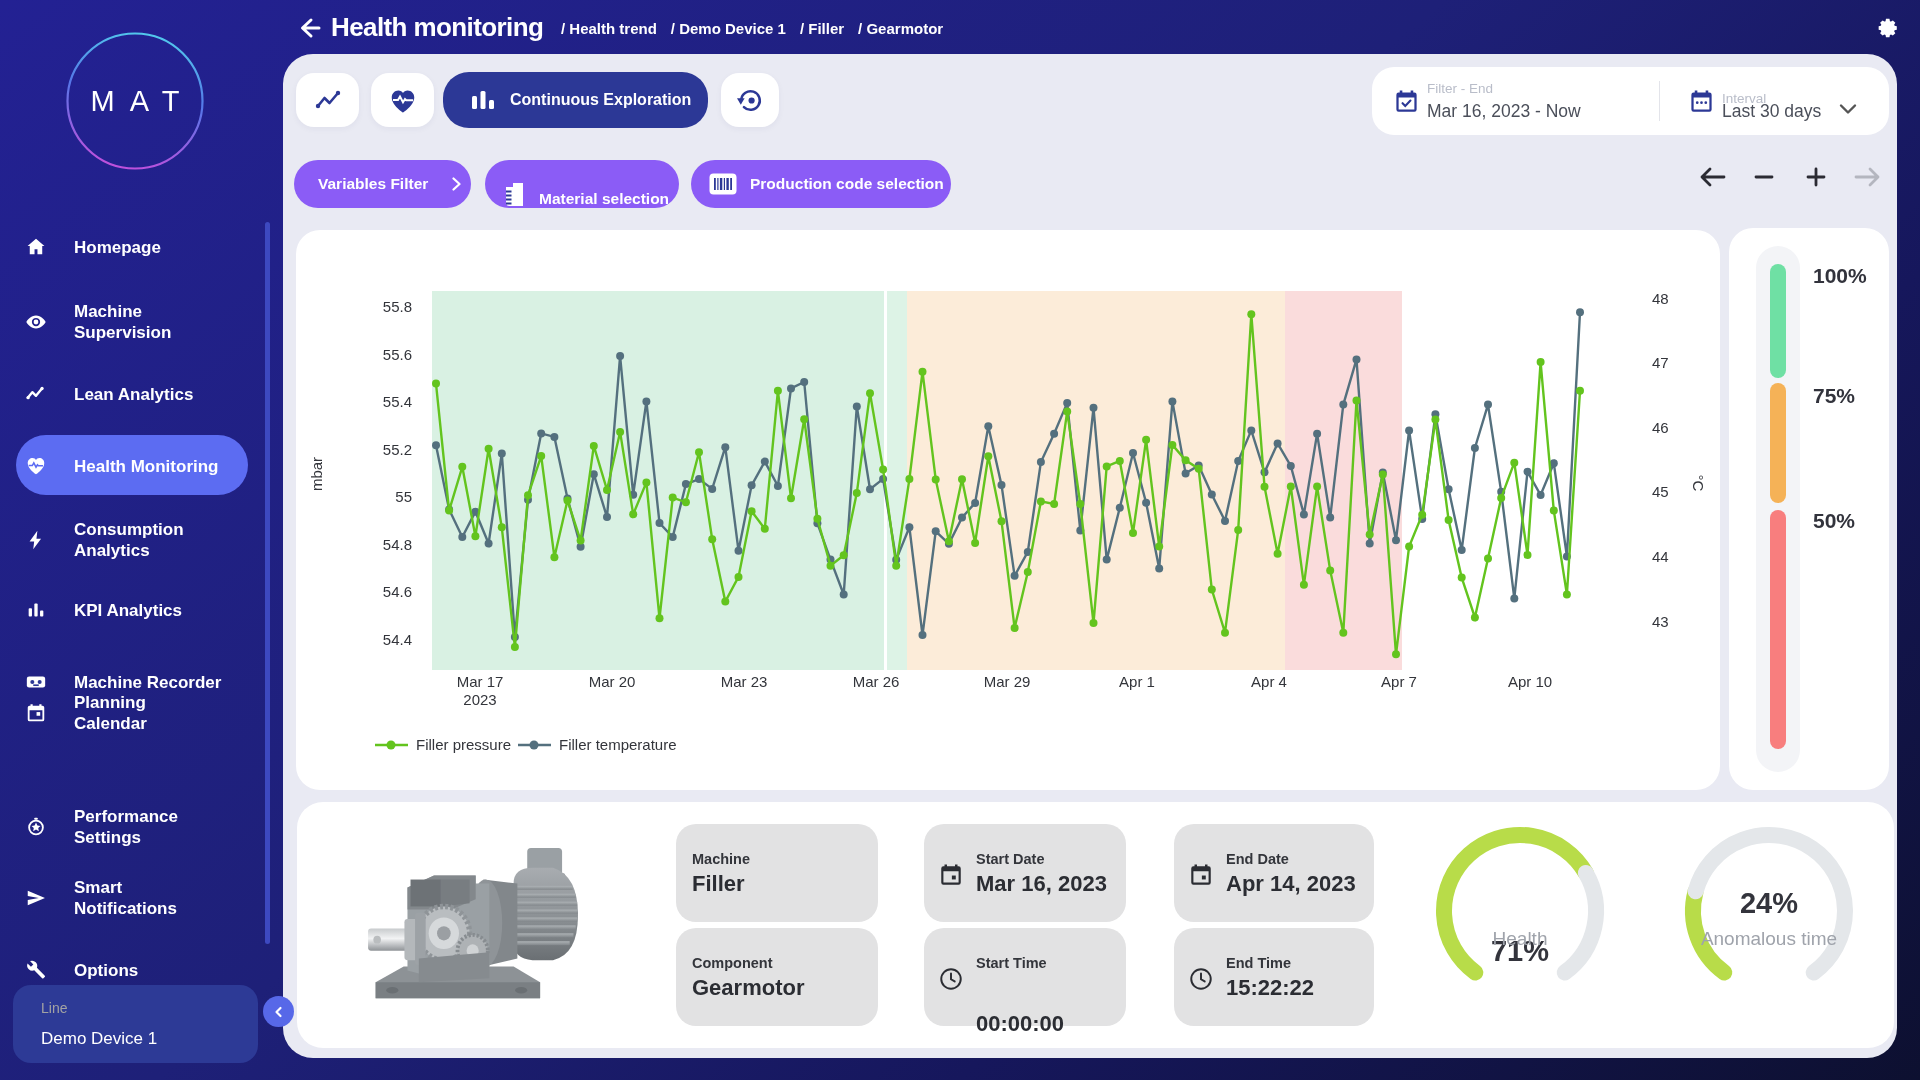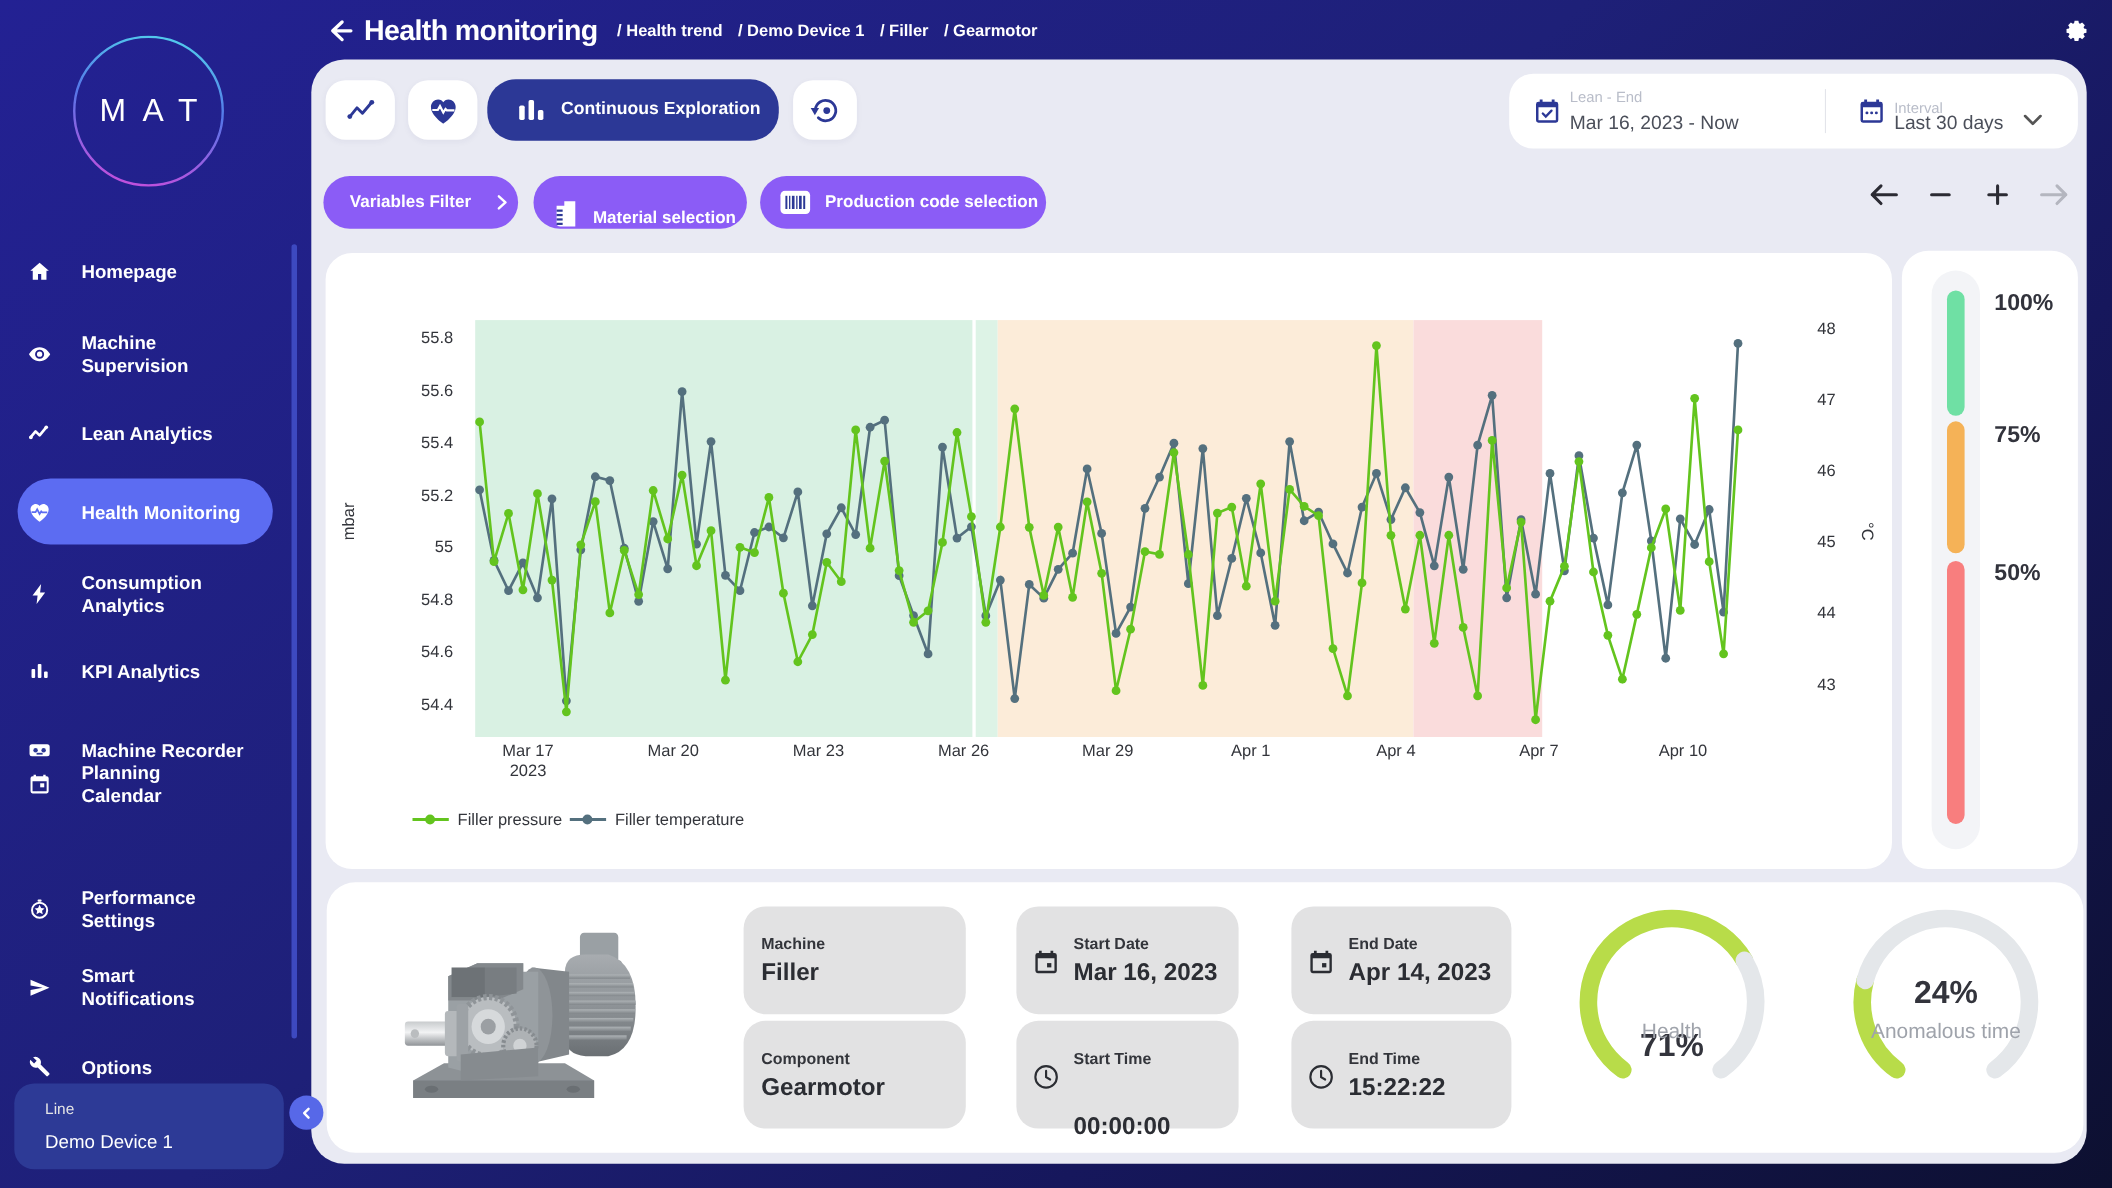--- a/index.html
+++ b/index.html
@@ -198,7 +198,7 @@
       <path fill="#2c3896" d="M19 4h-1V2.2h-2.3V4H8.3V2.2H6V4H5a2 2 0 0 0-2 2v13a2 2 0 0 0 2 2h14a2 2 0 0 0 2-2V6a2 2 0 0 0-2-2zm0 15H5V8.5h14V19z"></path>
       <path d="M8.5 13.5l2.4 2.4 4.6-4.7" stroke="#2c3896" stroke-width="1.9" fill="none" stroke-linecap="round"></path>
     </svg>
-  <div class="dc-label" style="left:55px;top:14px;">Lean - End</div>
+  <div class="dc-label" style="left:55px;top:14px;">Filter - End</div>
   <div class="dc-value" style="left:55px;top:34px;">Mar 16, 2023 - Now</div>
   <div class="divider"></div>
   <svg style="position:absolute;left:316px;top:21px;" width="27" height="27" viewBox="0 0 24 24">

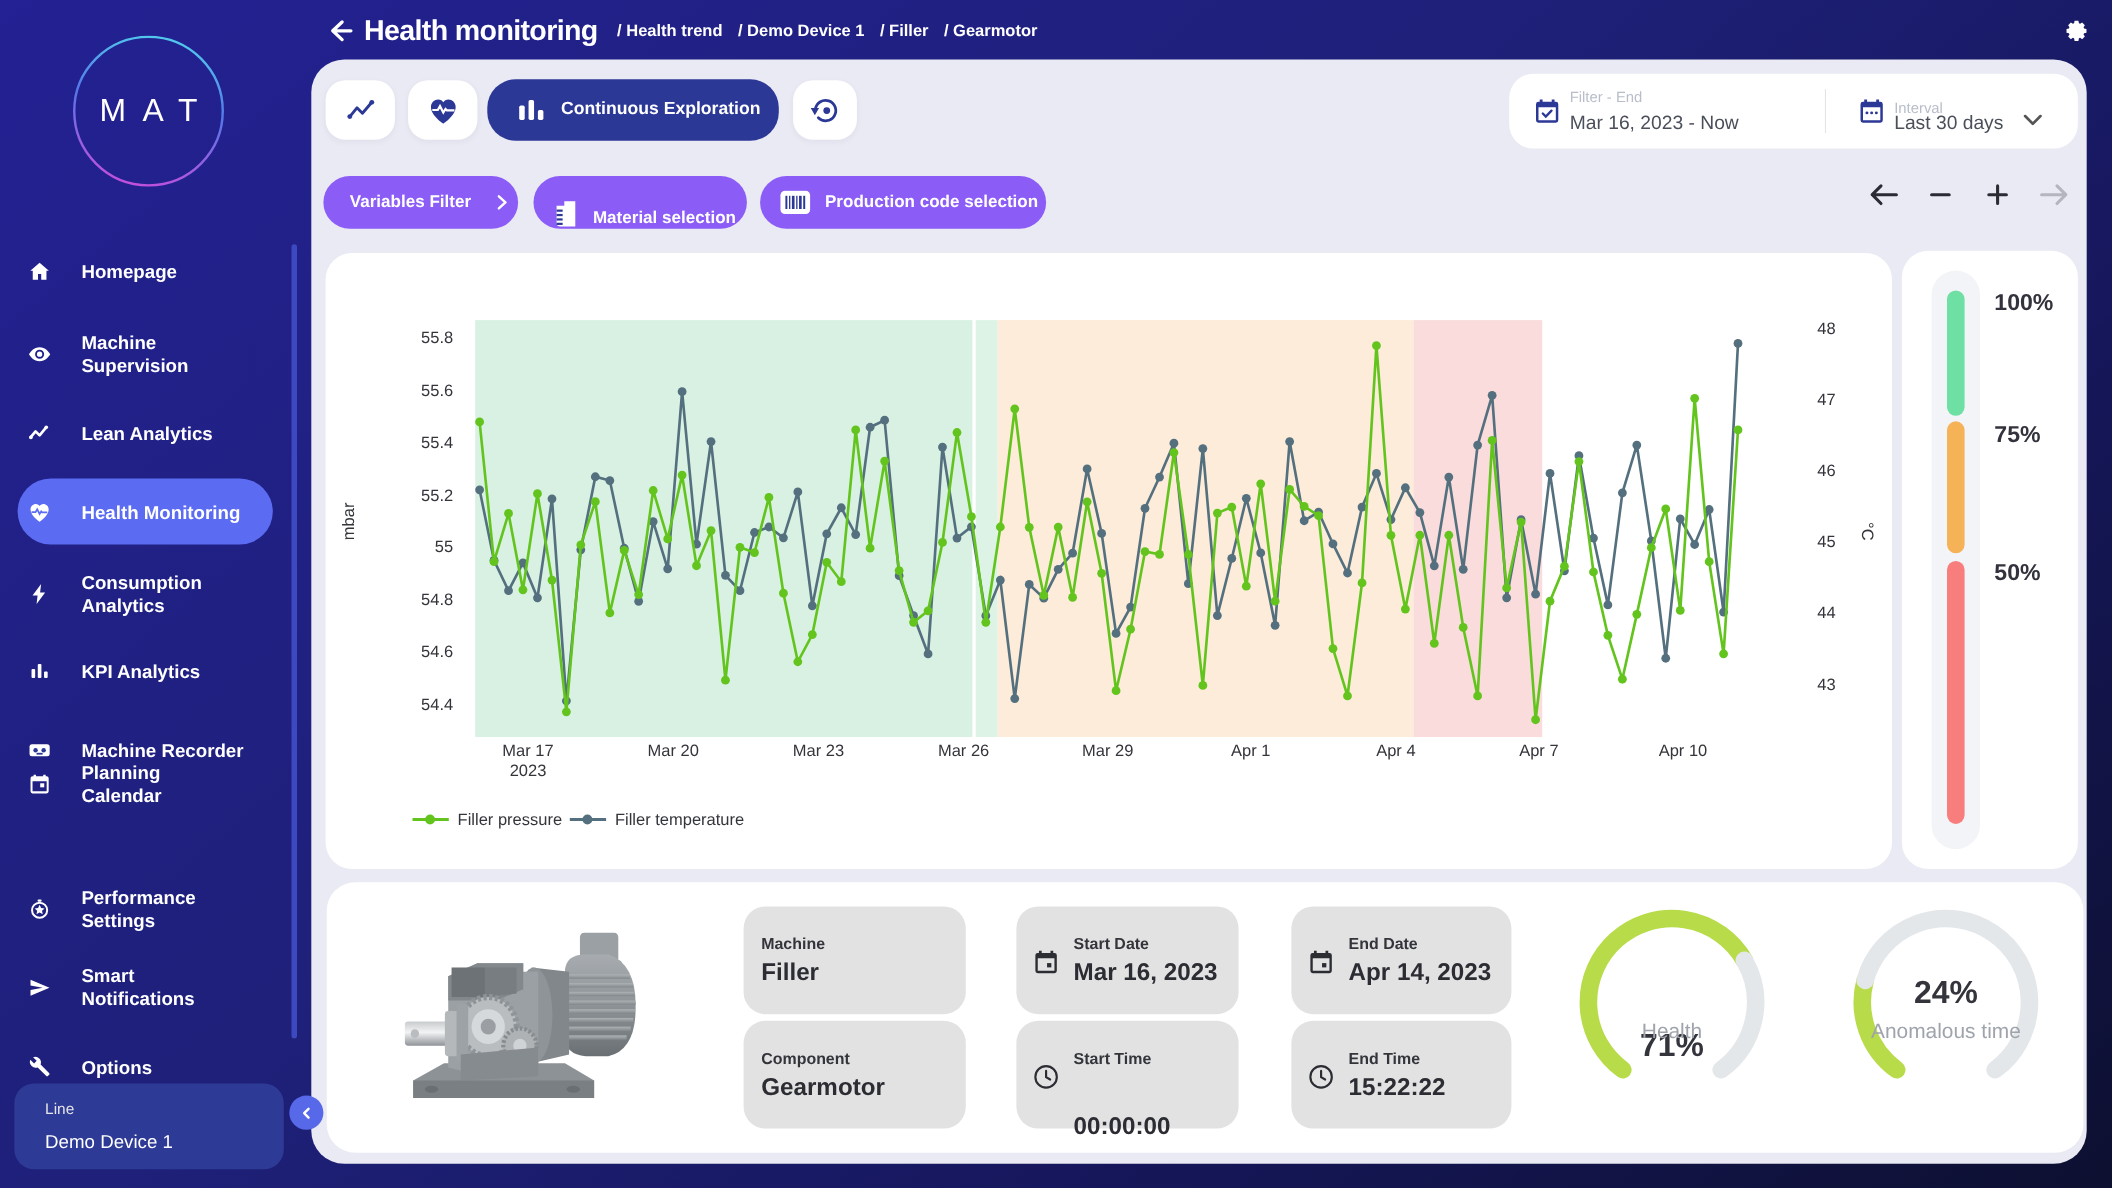--- a/index.html
+++ b/index.html
@@ -33,7 +33,7 @@
 }
 .scrollline { position:absolute; left:265px; top:222px; width:5px; height:722px; border-radius:3px; background:#3d49c0; }
 .devcard { position:absolute; left:13px; top:985px; width:245px; height:78px; border-radius:18px; background:#2d3a96; }
-.devcard .l1 { position:absolute; left:28px; top:15px; color:#e5e5e5; font-size:14px; }
+.devcard .l1 { position:absolute; left:28px; top:15px; color:#a3a3a3; font-size:14px; }
 .devcard .l2 { position:absolute; left:28px; top:44px; color:#fff; font-size:17px; }
 .collapse { position:absolute; left:263px; top:996px; width:31px; height:31px; border-radius:50%; background:#5768e8; display:flex;align-items:center;justify-content:center; }
 

